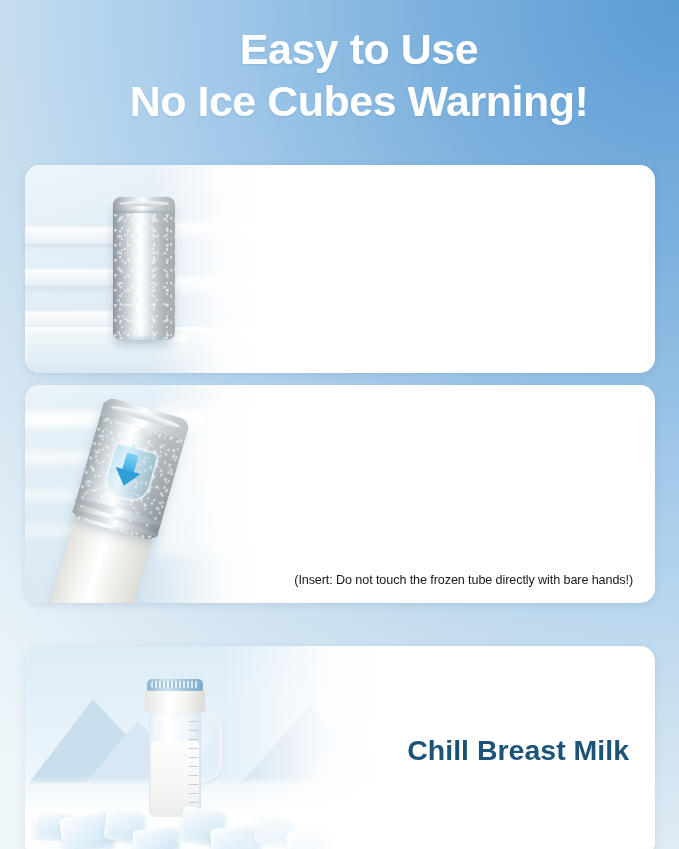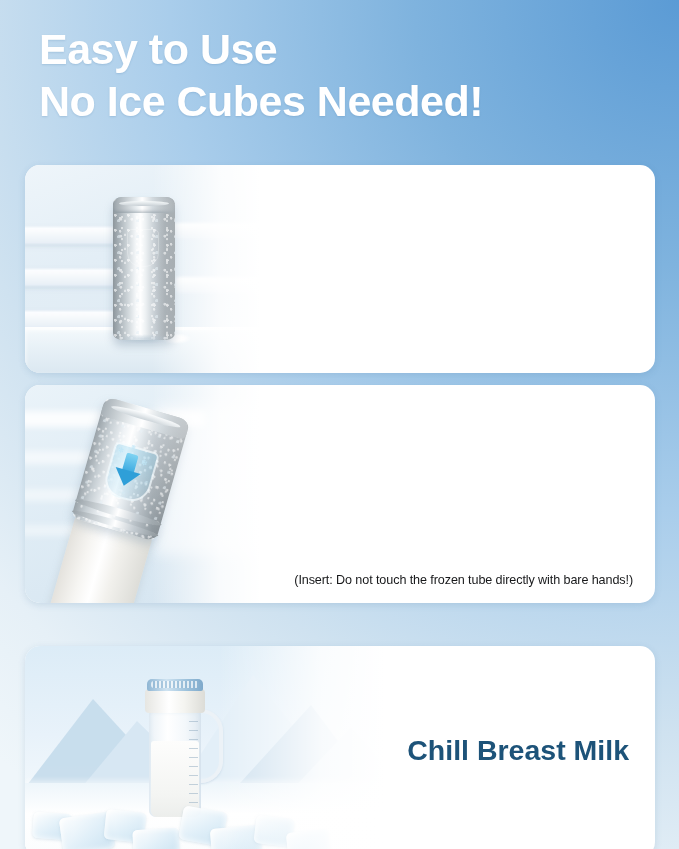--- a/index.html
+++ b/index.html
@@ -16,7 +16,7 @@
   }
   .headline{
     position:absolute;left:0;right:0;top:26px;
-    color:#ffffff;
+    text-align:center;color:#ffffff;
     font-weight:bold;line-height:1.08;
     letter-spacing:-0.5px;
     text-shadow:0 1px 2px rgba(70,120,165,.22);

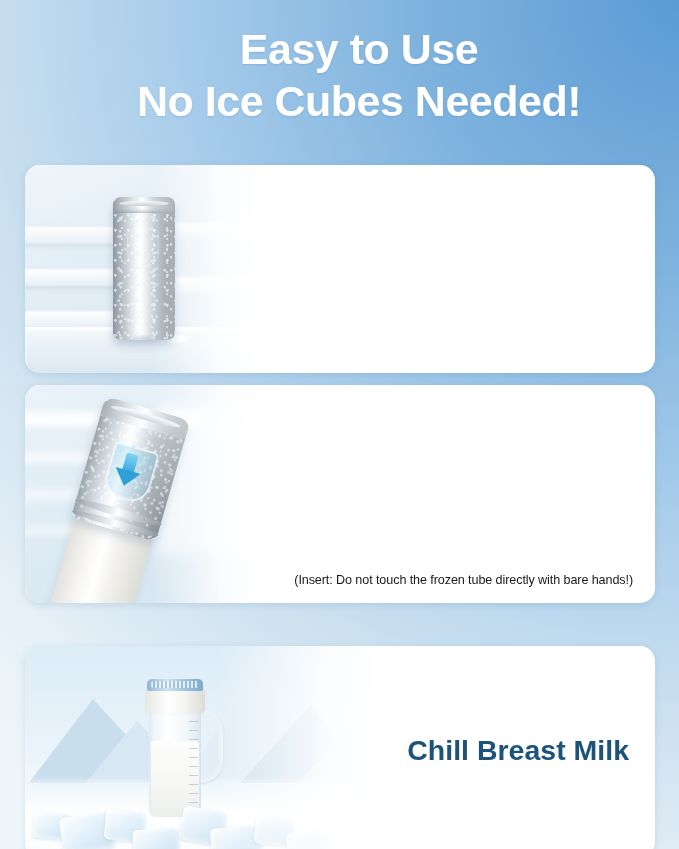--- a/index.html
+++ b/index.html
@@ -196,7 +196,7 @@
 
   <div class="headline">
     <span class="l1">Easy to Use</span>
-    <span class="l2">No Ice Cubes Needed!</span>
+    <span class="l2">No Ice Cubes Warning!</span>
   </div>
 
   <div class="card" id="card-1">

